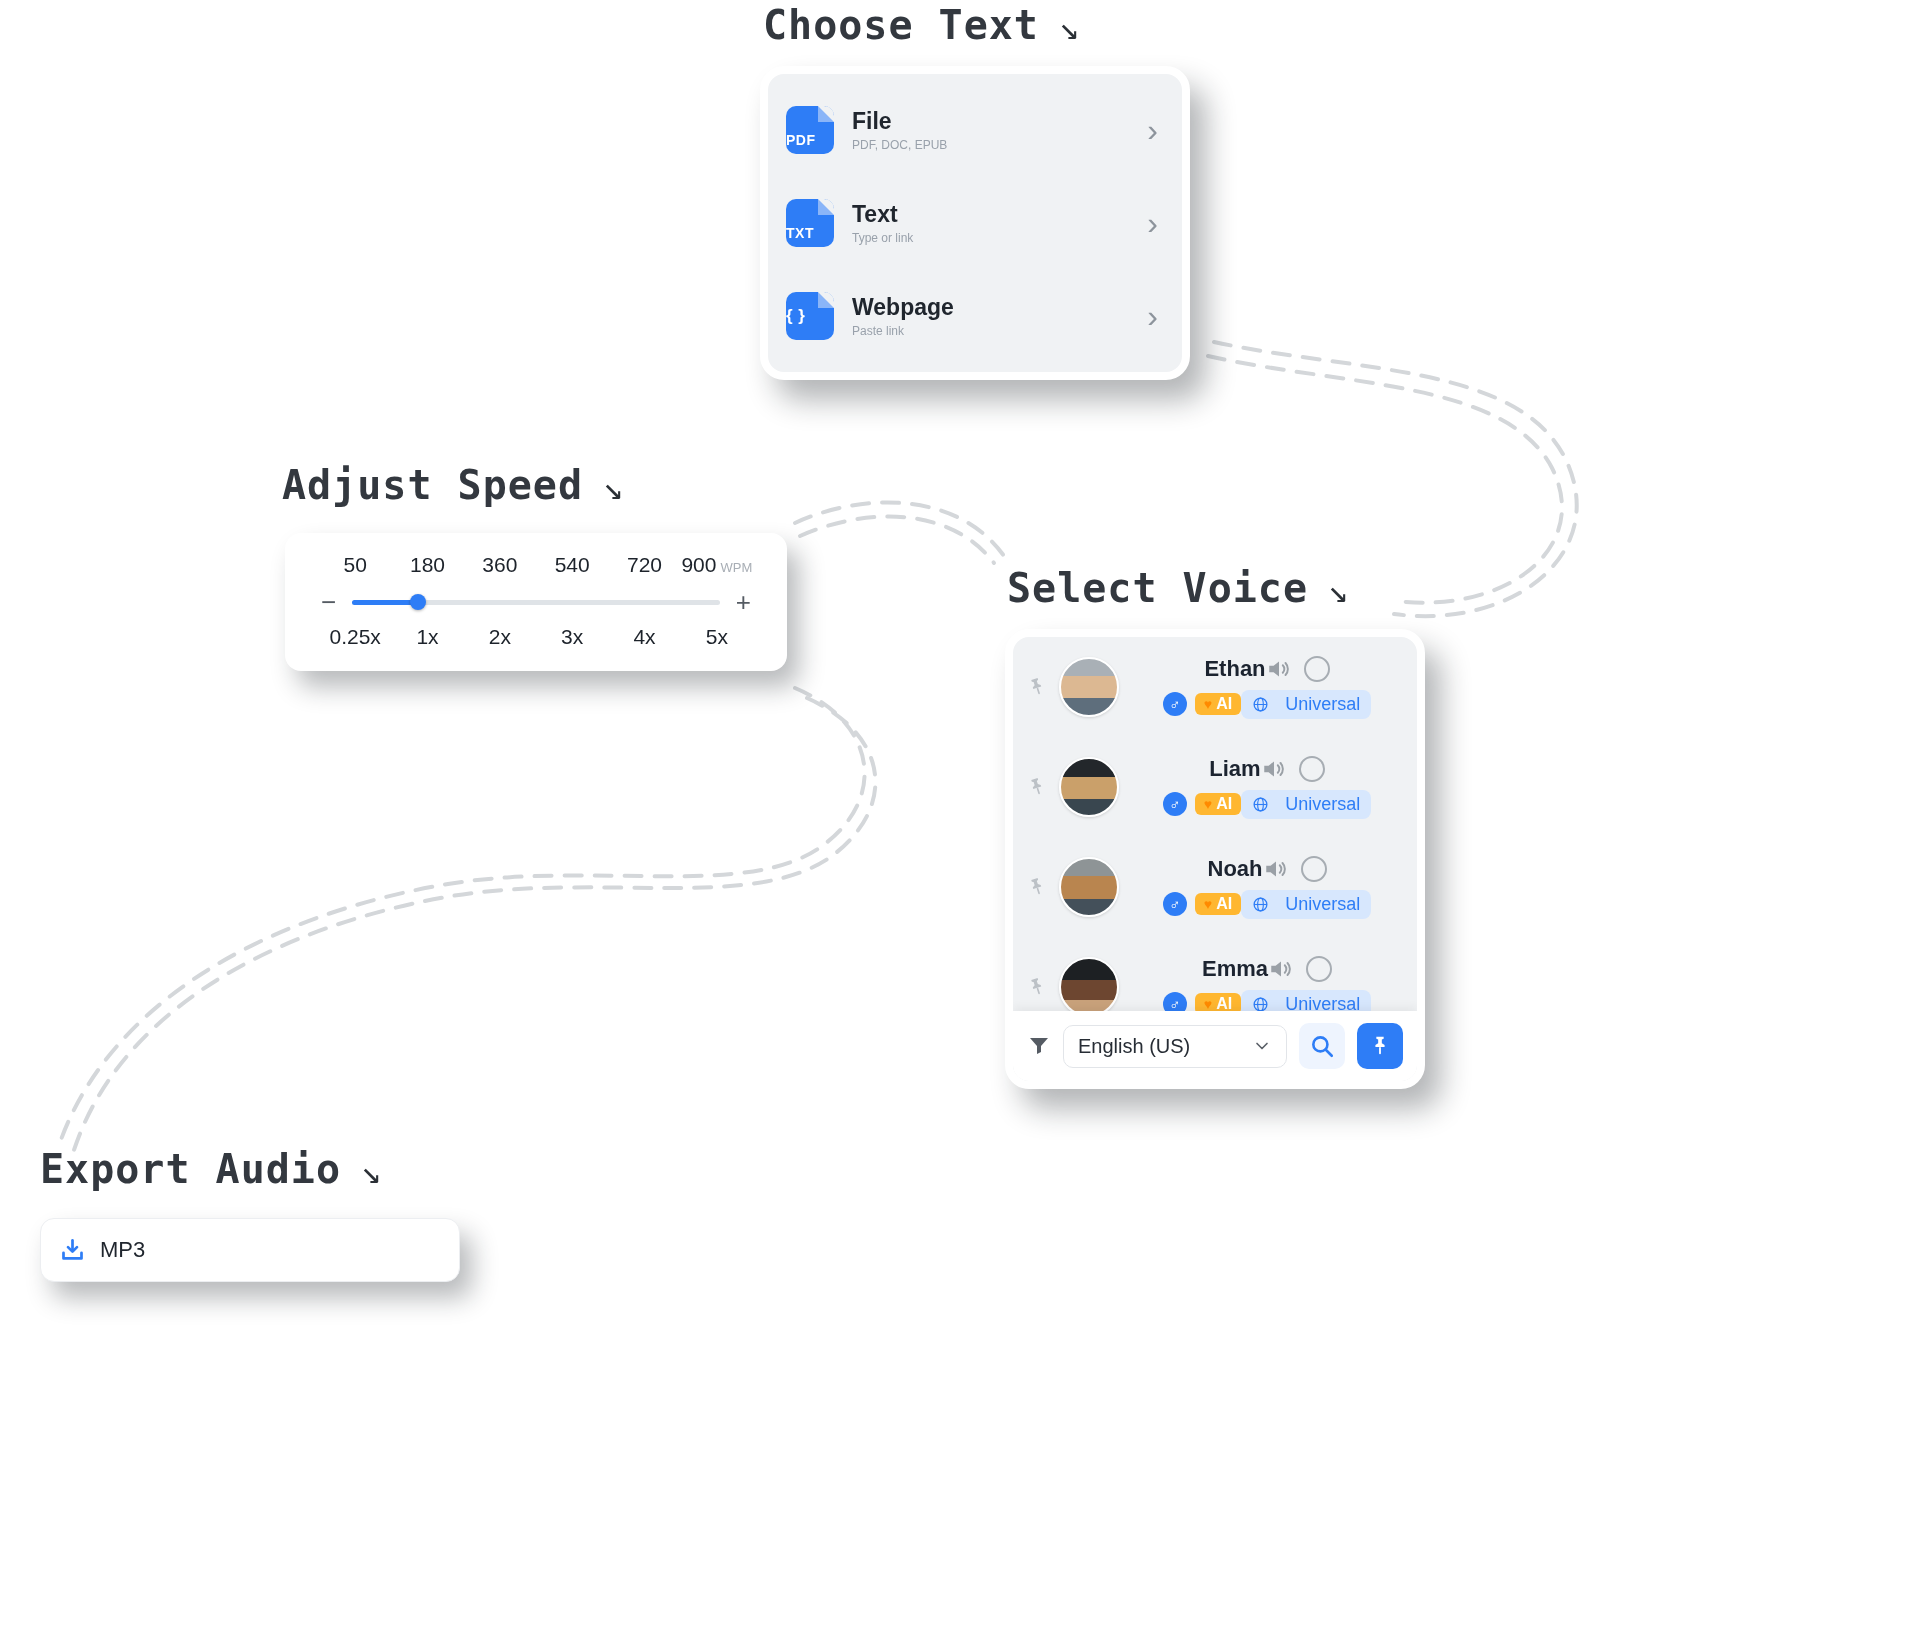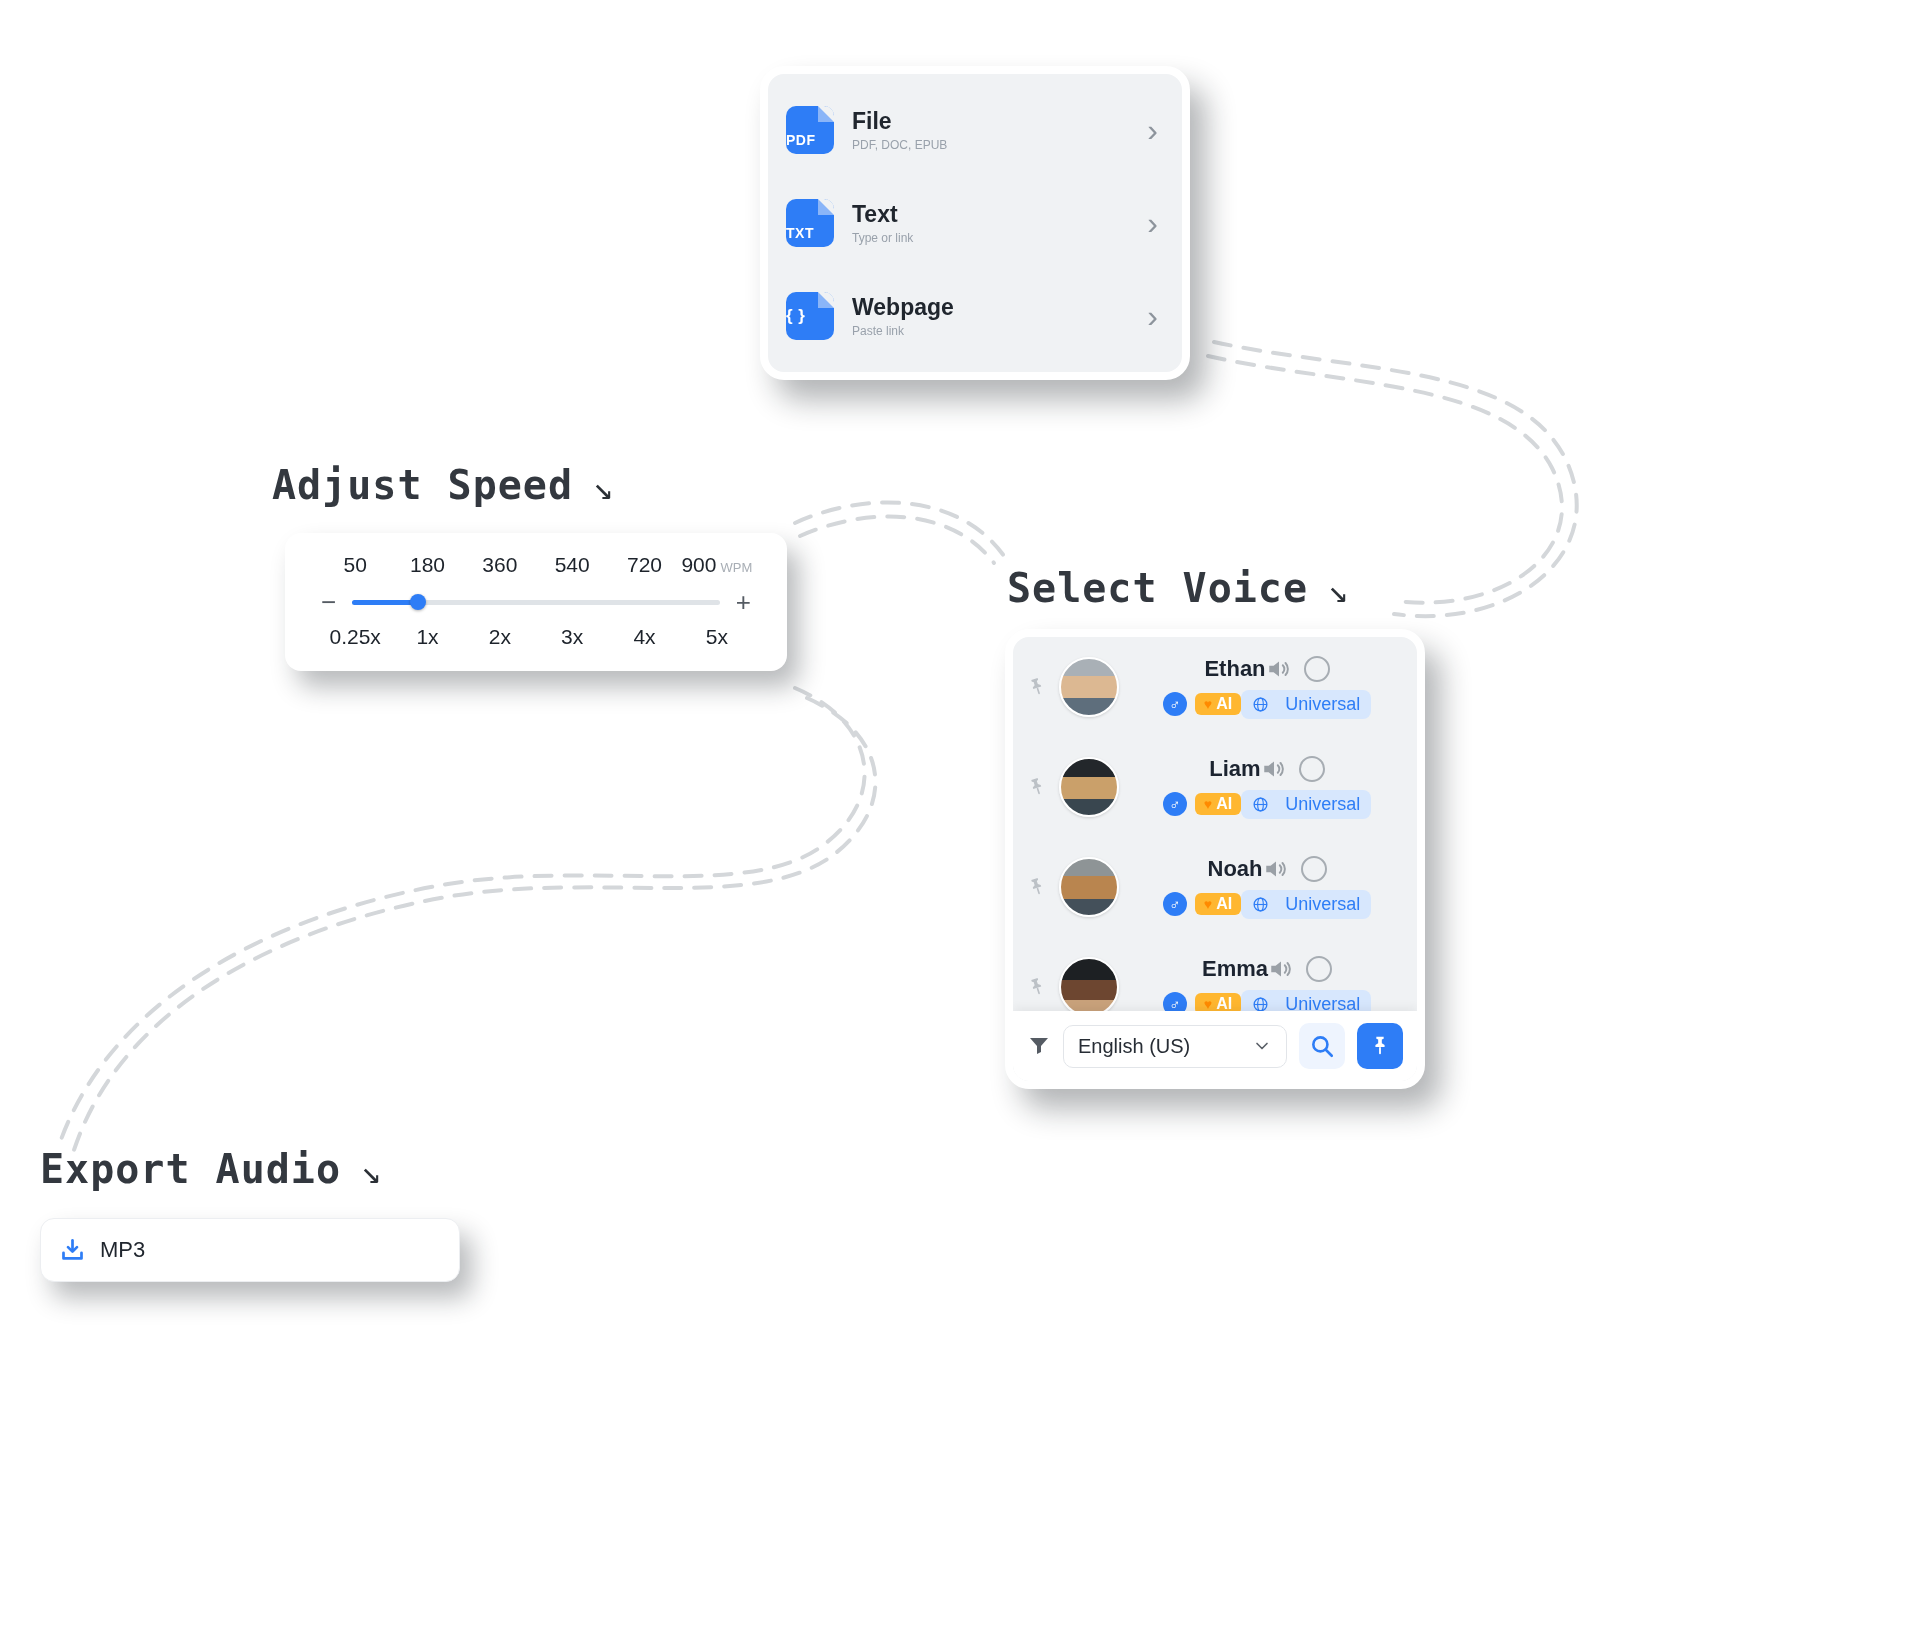--- a/index.html
+++ b/index.html
@@ -100,6 +100,9 @@
     <path d="M807 698 C888 734 898 806 832 856 C754 912 600 872 452 896 C298 922 124 998 74 1150"></path>
   </svg>
 
+  <div class="title" style="left:763px;top:2px;">
+    <span>Choose Text</span><span class="arrow">↘</span>
+  </div>
 
   <div class="panel frame choose-card" style="left:760px;top:66px;width:430px;height:314px;">
     <div class="choose-row">

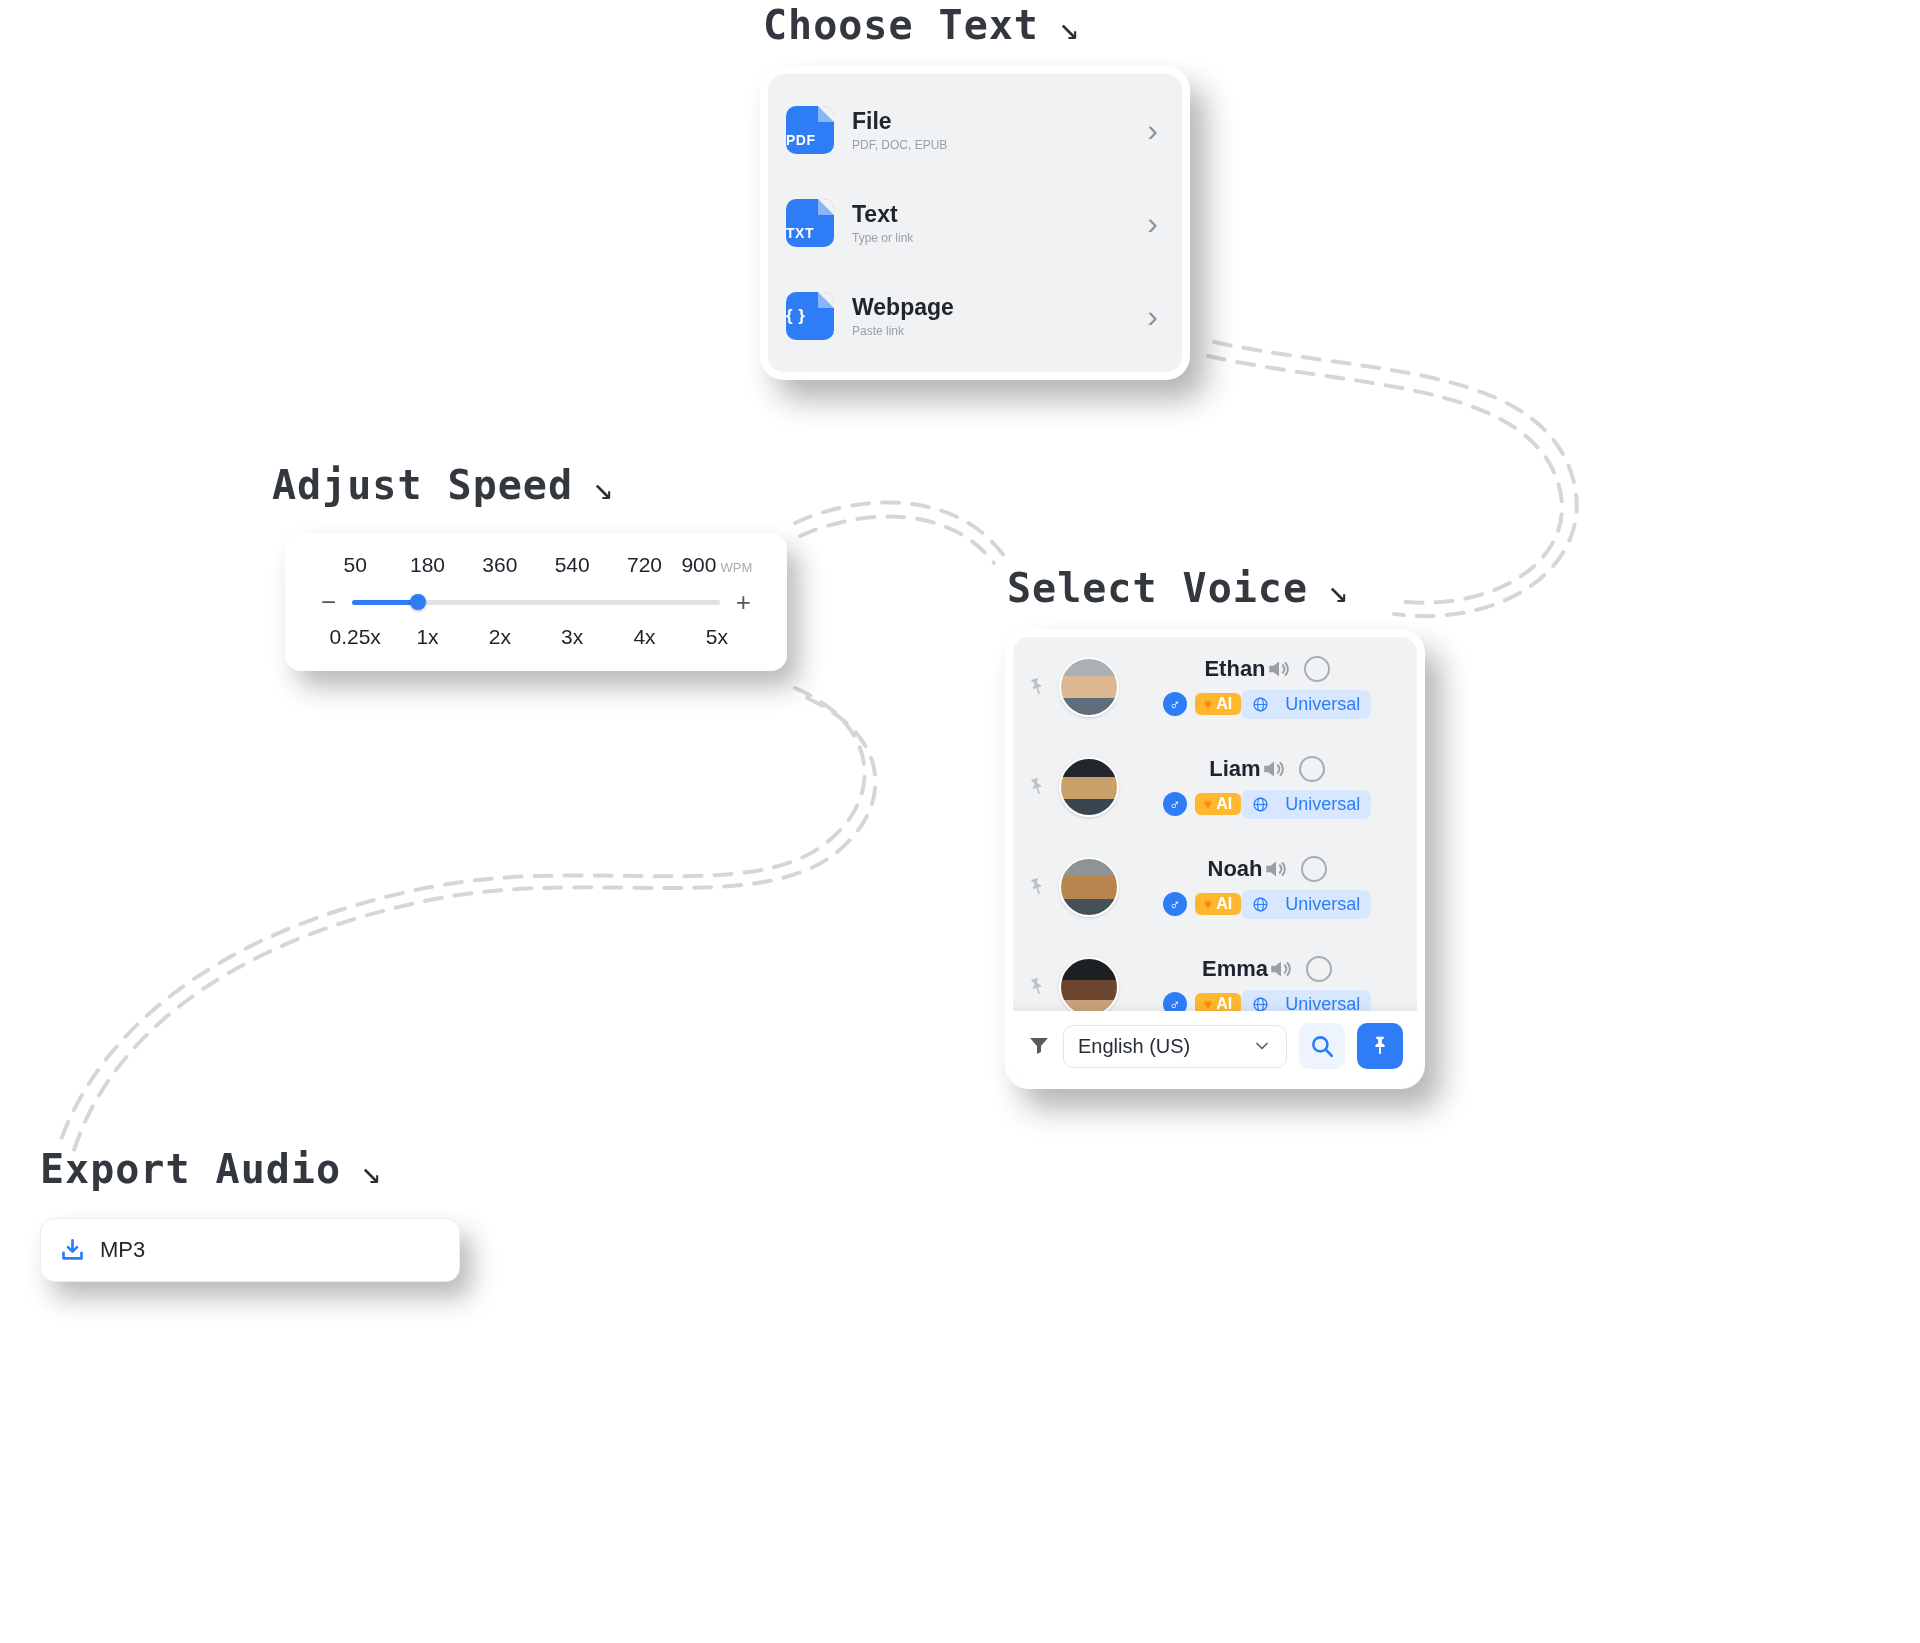--- a/index.html
+++ b/index.html
@@ -137,7 +137,7 @@
     </div>
   </div>
 
-  <div class="title" style="left:272px;top:462px;">
+  <div class="title" style="left:282px;top:462px;">
     <span>Adjust Speed</span><span class="arrow">↘</span>
   </div>
 

